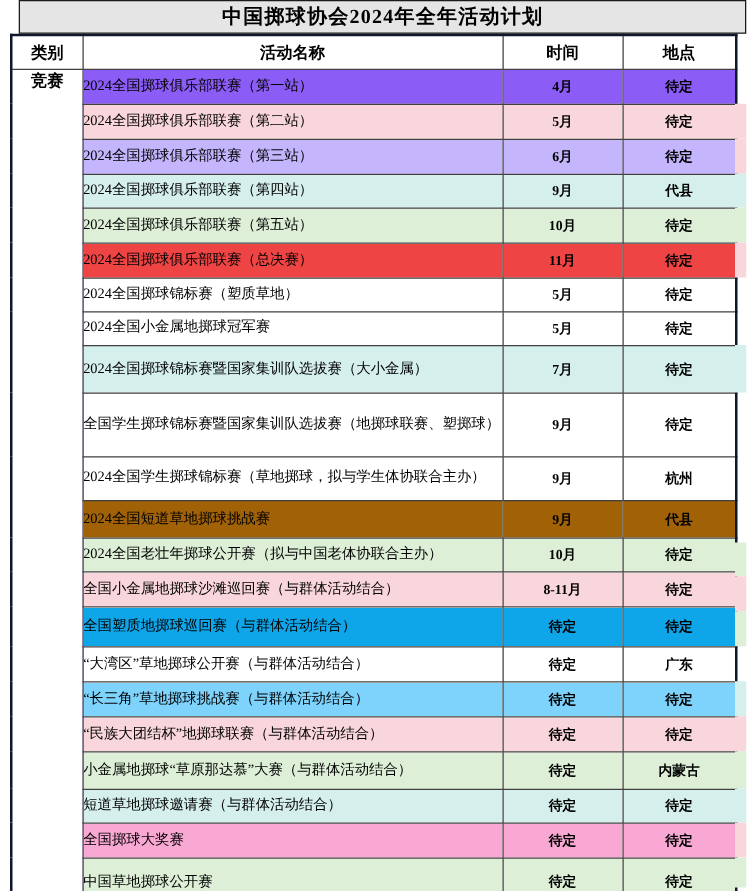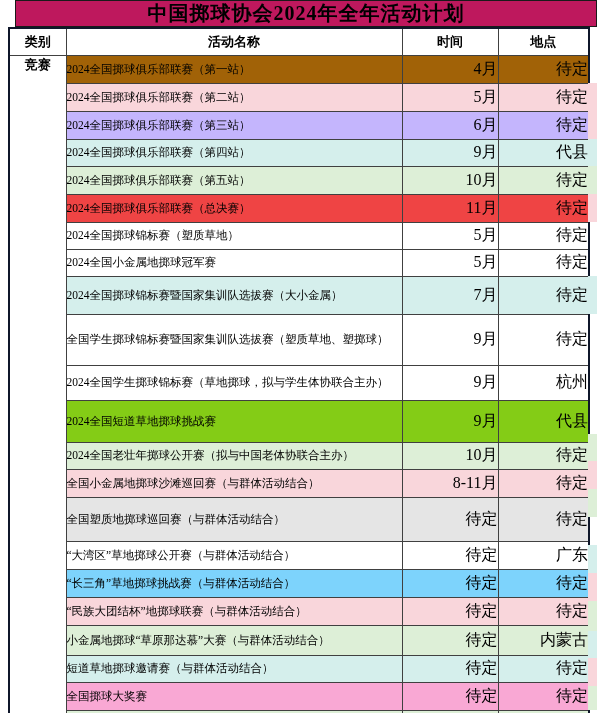--- a/index.html
+++ b/index.html
@@ -9,9 +9,9 @@
   }
   .title-bar{
     position:absolute;left:15px;top:0;width:580px;height:25px;
-    background:#be185d;border:1px solid #1a1a1a;
+    background:#e5e5e5;border:1px solid #1a1a1a;
     display:flex;align-items:center;justify-content:center;
-    font-size:20px;font-weight:bold;letter-spacing:1px;
+    font-size:16px;font-weight:bold;letter-spacing:1px;
   }
   table.plan{
     position:absolute;left:8px;top:27px;width:580px;

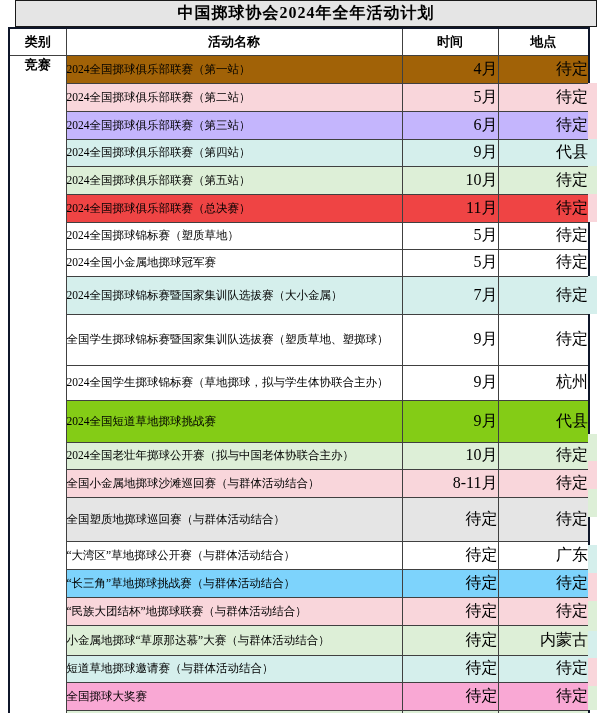--- a/index.html
+++ b/index.html
@@ -58,7 +58,7 @@
       </tr>
     </thead>
     <tbody id="tbody">
-        <tr style="height: 28px; background: #a16207;">
+        <tr style="height: 28px; background: #8b5cf6;">
           <td class="cat" rowspan="22">竞赛</td>
     <td class="name">2024全国掷球俱乐部联赛（第一站）</td>
     <td class="time">4月</td>

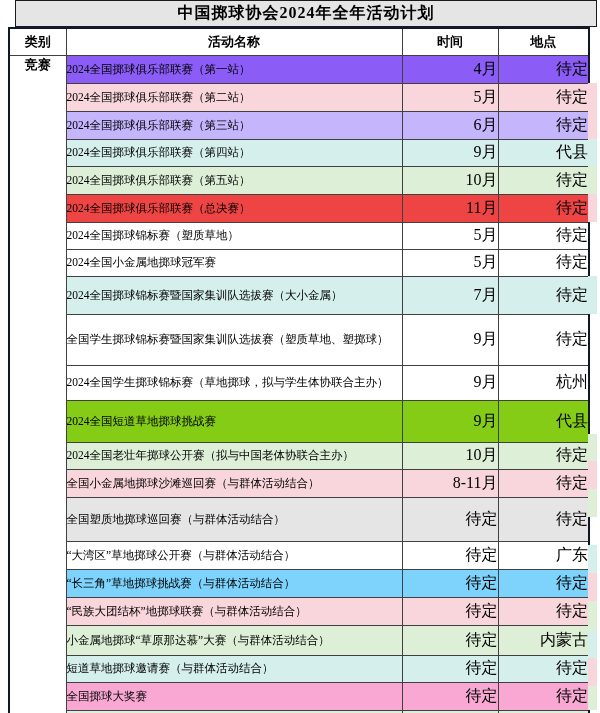--- a/index.html
+++ b/index.html
@@ -29,7 +29,7 @@
     padding-top:233px;font-size:13px;font-weight:bold;
   }
   td.name{font-size:11.5px;text-align:left;padding:2px 4px 2px 9px;line-height:1.25;}
-  td.time, td.place{font-size:16px;text-align:right;}
+  td.time, td.place{font-size:11px;text-align:center;font-weight:bold;}
   .bleed-strip{
     position:absolute;left:588px;top:55px;width:9px;
   }

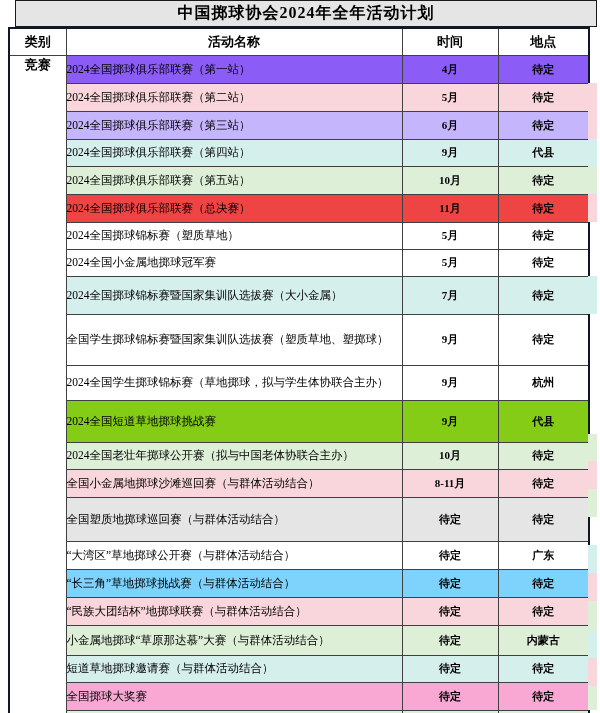--- a/index.html
+++ b/index.html
@@ -105,7 +105,7 @@
     <td class="place">待定</td>
   </tr>
         <tr style="height: 51px; background: rgb(255, 255, 255);">
-    <td class="name">全国学生掷球锦标赛暨国家集训队选拔赛（塑质草地、塑掷球）</td>
+    <td class="name">全国学生掷球锦标赛暨国家集训队选拔赛（地掷球联赛、塑掷球）</td>
     <td class="time">9月</td>
     <td class="place">待定</td>
   </tr>

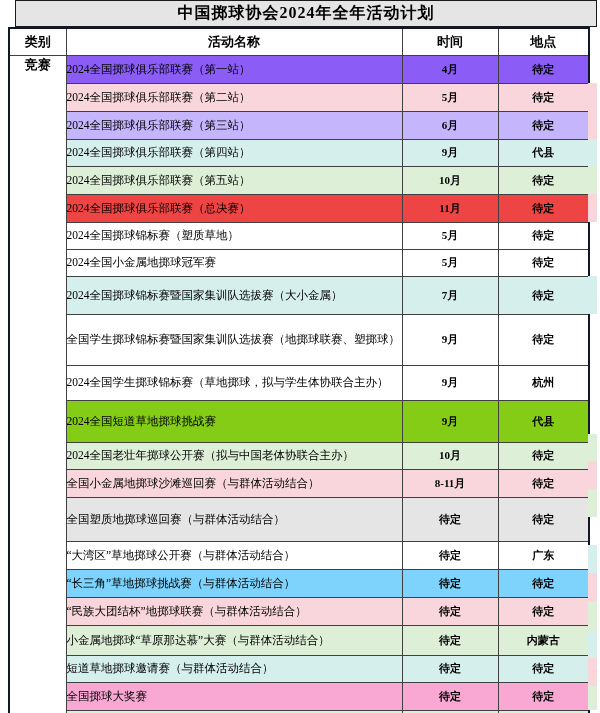--- a/index.html
+++ b/index.html
@@ -114,7 +114,7 @@
     <td class="time">9月</td>
     <td class="place">杭州</td>
   </tr>
-        <tr style="height: 42px; background: #84cc16;">
+        <tr style="height: 30px; background: #a16207;">
     <td class="name">2024全国短道草地掷球挑战赛</td>
     <td class="time">9月</td>
     <td class="place">代县</td>

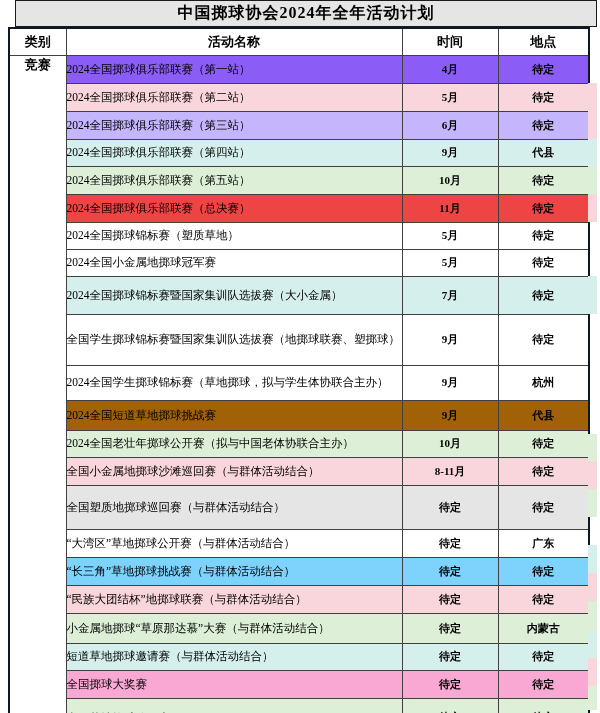--- a/index.html
+++ b/index.html
@@ -129,7 +129,7 @@
     <td class="time">8-11月</td>
     <td class="place">待定</td>
   </tr>
-        <tr style="height: 44px; background: #e5e5e5;">
+        <tr style="height: 32px; background: #0ea5e9;">
     <td class="name">全国塑质地掷球巡回赛（与群体活动结合）</td>
     <td class="time">待定</td>
     <td class="place">待定</td>

